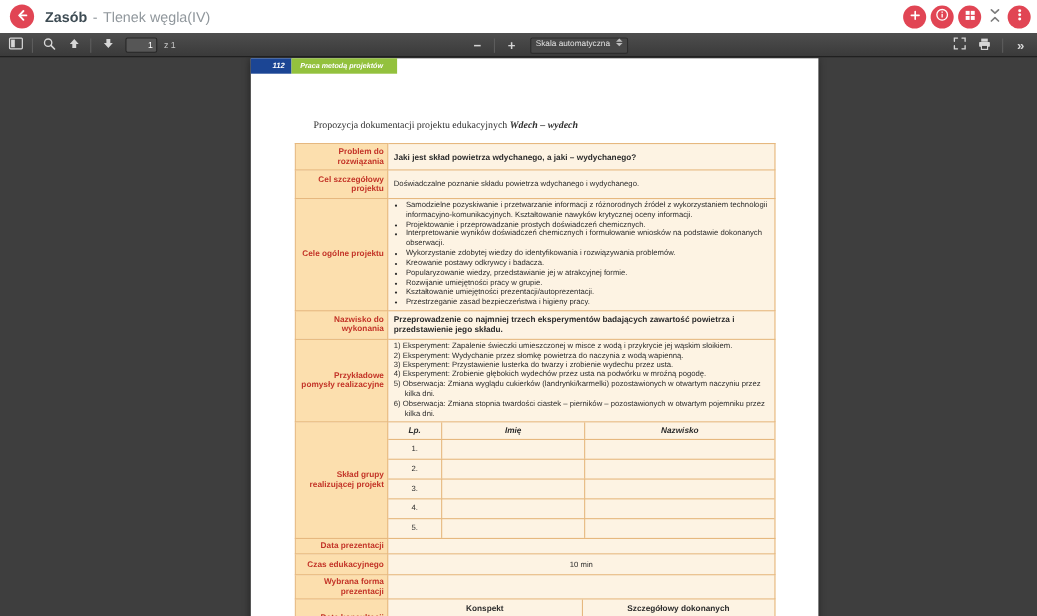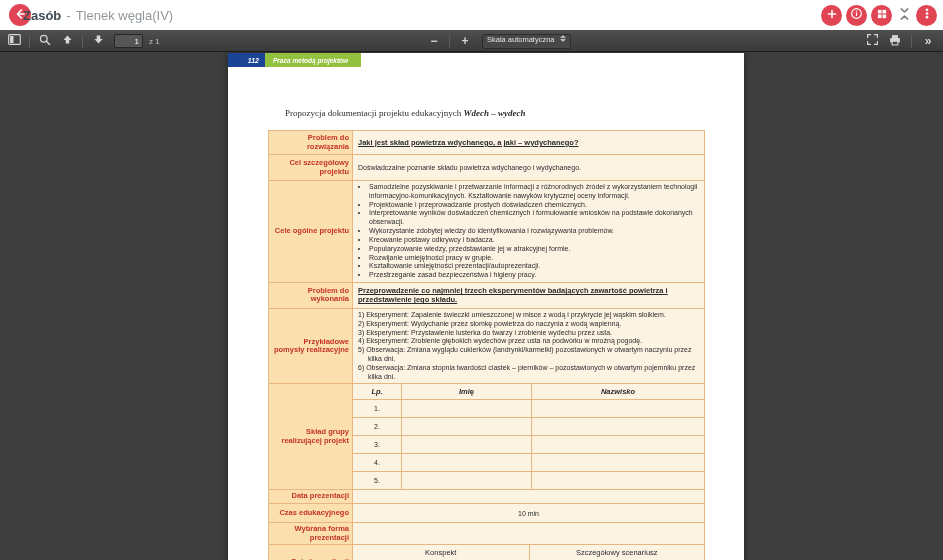--- a/index.html
+++ b/index.html
@@ -10,7 +10,7 @@
   .app-header { position:absolute; top:0; left:0; width:943px; height:30px; background:#fff; z-index:5; }
   .back-btn { position:absolute; left:9px; top:4px; width:22px; height:22px; border-radius:50%;
               background:var(--accent,#e14554); border:none; display:flex; align-items:center; justify-content:center; cursor:pointer; }
-  .header-title { position:absolute; left:23px; top:0; height:30px; display:flex; align-items:center; gap:5px; font-size:13px; }
+  .header-title { position:absolute; left:41px; top:0; height:30px; display:flex; align-items:center; gap:5px; font-size:13px; }
   .t-strong { font-weight:bold; color:#3d4b53; }
   .t-dim { color:#90979c; }
   .header-actions { position:absolute; right:6px; top:4px; height:22px; display:flex; align-items:center; gap:4px; }

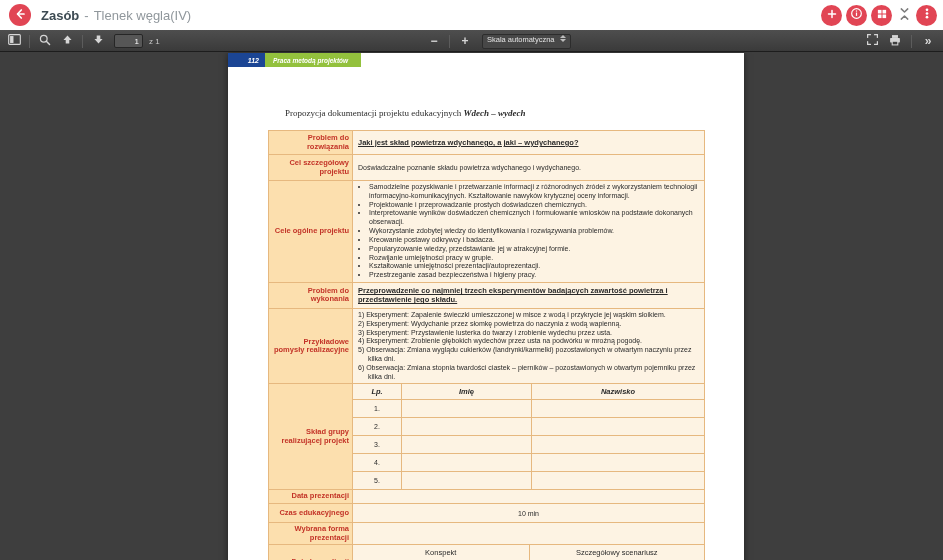--- a/index.html
+++ b/index.html
@@ -64,7 +64,7 @@
                    padding:2px 5px; vertical-align:middle; }
   .main-table td.lbl { width:84px; background:var(--label-bg,#fcdfae); color:var(--label-red,#c33428);
                        font-weight:bold; font-size:7.5px; text-align:right; line-height:1.15; padding:2px 3px; }
-  .bold { font-weight:bold; font-size:7.5px;text-decoration:underline; }
+  .bold { font-weight:bold; font-size:7.5px; }
   .centered { text-align:center; }
   .pad0 { padding:0 !important; }
   ul.goal-list { margin:0; padding-left:11px; }

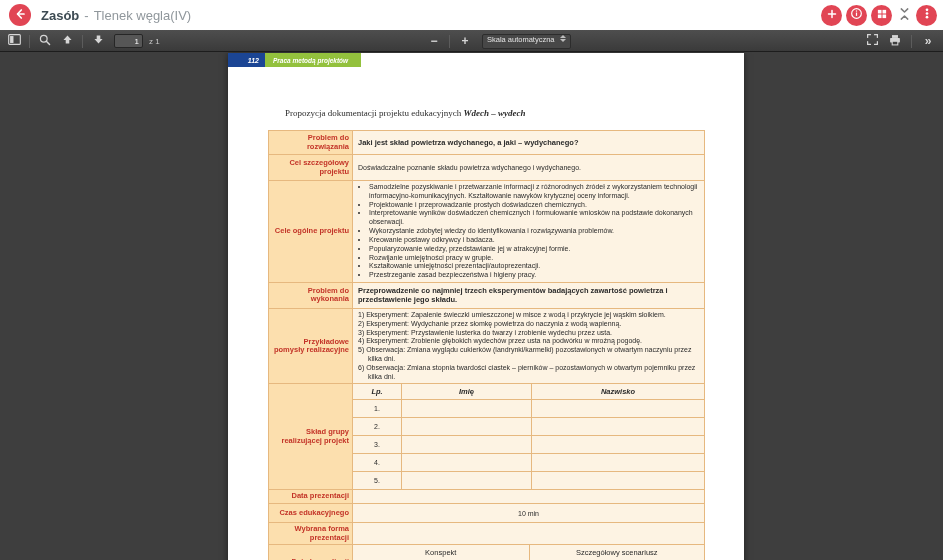--- a/index.html
+++ b/index.html
@@ -266,7 +266,7 @@
         </td>
       </tr>
       <tr>
-        <td class="lbl" style="height:26px">Problem do wykonania</td>
+        <td class="lbl" style="height:26px">Nazwisko do wykonania</td>
         <td class="bold">Przeprowadzenie co najmniej trzech eksperymentów badających zawartość powietrza i przedstawienie jego składu.</td>
       </tr>
       <tr>

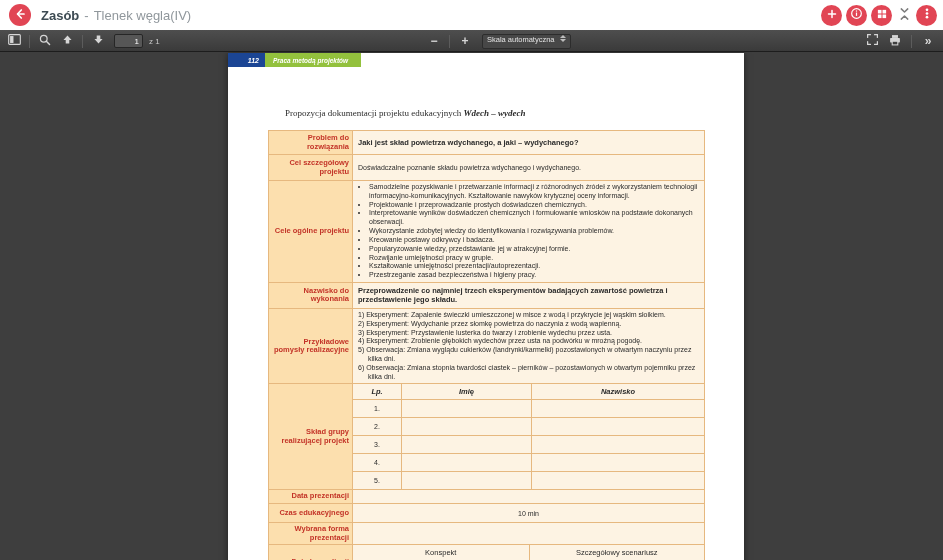--- a/index.html
+++ b/index.html
@@ -79,7 +79,7 @@
   .tg-top { border-top:1px solid var(--cell-border,#e6b87f); }
 
   .cons-grid { display:grid; grid-template-columns:repeat(4,1fr); grid-template-rows:15px 16px 11px; }
-  .cg-c { display:flex; align-items:center; justify-content:center; font-weight:normal; font-size:7.5px;text-align:center; }
+  .cg-c { display:flex; align-items:center; justify-content:center; font-weight:bold; font-size:7.5px;text-align:center; }
   .cg-span2 { grid-column:span 2; }
   .cg-left { border-left:1px solid var(--cell-border,#e6b87f); }
 </style>

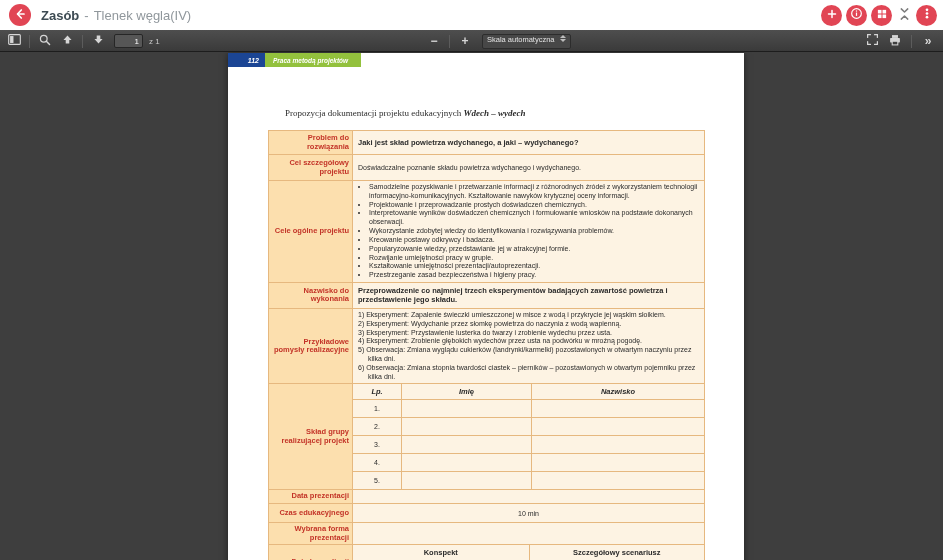--- a/index.html
+++ b/index.html
@@ -330,7 +330,7 @@
         <td class="pad0">
           <div class="cons-grid">
             <div class="cg-c cg-span2">Konspekt</div>
-            <div class="cg-c cg-span2 cg-left">Szczegółowy scenariusz</div>
+            <div class="cg-c cg-span2 cg-left">Szczegółowy dokonanych</div>
 
           </div>
         </td>

